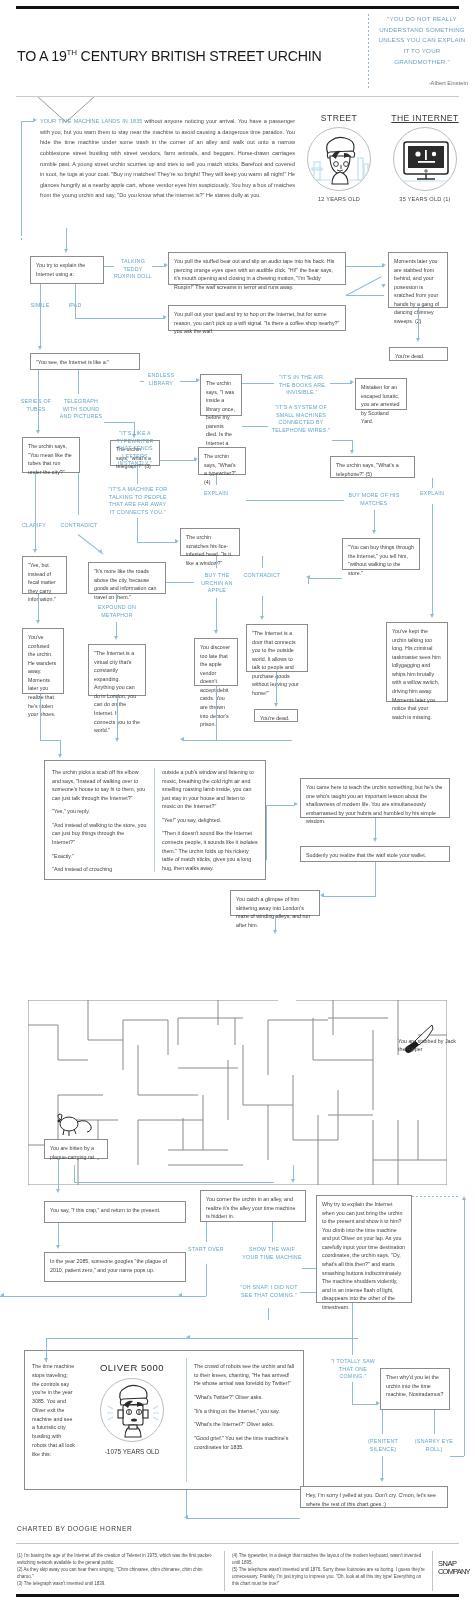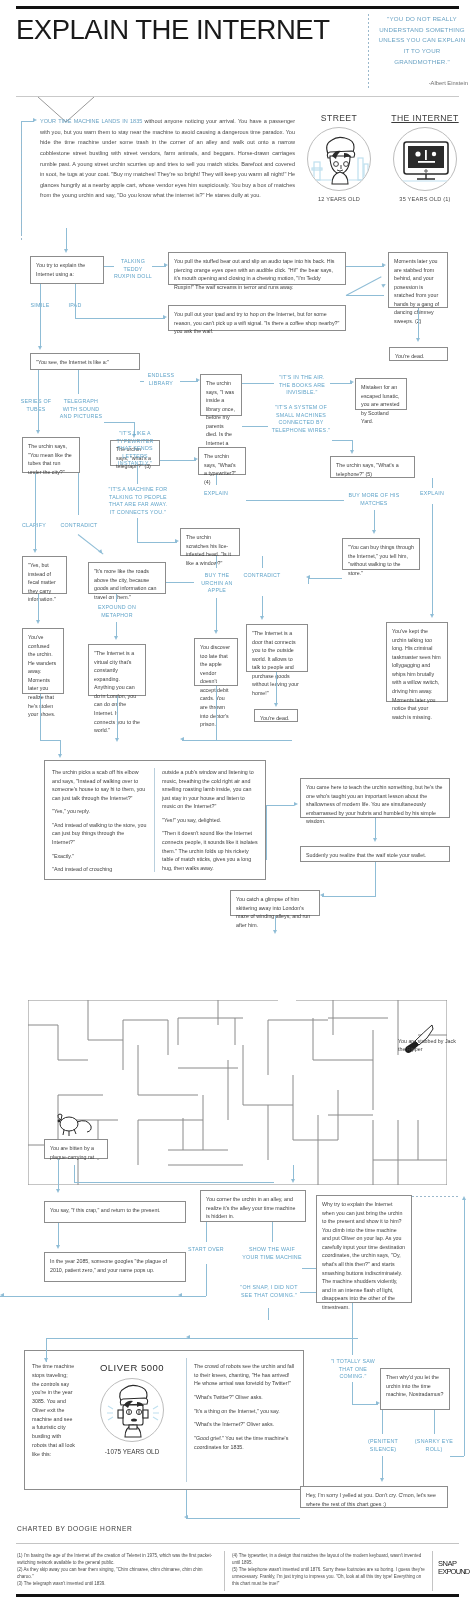--- a/index.html
+++ b/index.html
@@ -98,7 +98,6 @@
 <div class="page">
 
   <div id="top-rule"></div>
-  <div id="title-main">EXPLAIN THE INTERNET</div>
   <div id="quote-divider"></div>
   <div id="quote">"YOU DO NOT REALLY UNDERSTAND SOMETHING UNLESS YOU CAN EXPLAIN IT TO YOUR GRANDMOTHER."</div>
   <div id="quote-attrib">-Albert Einstein</div>

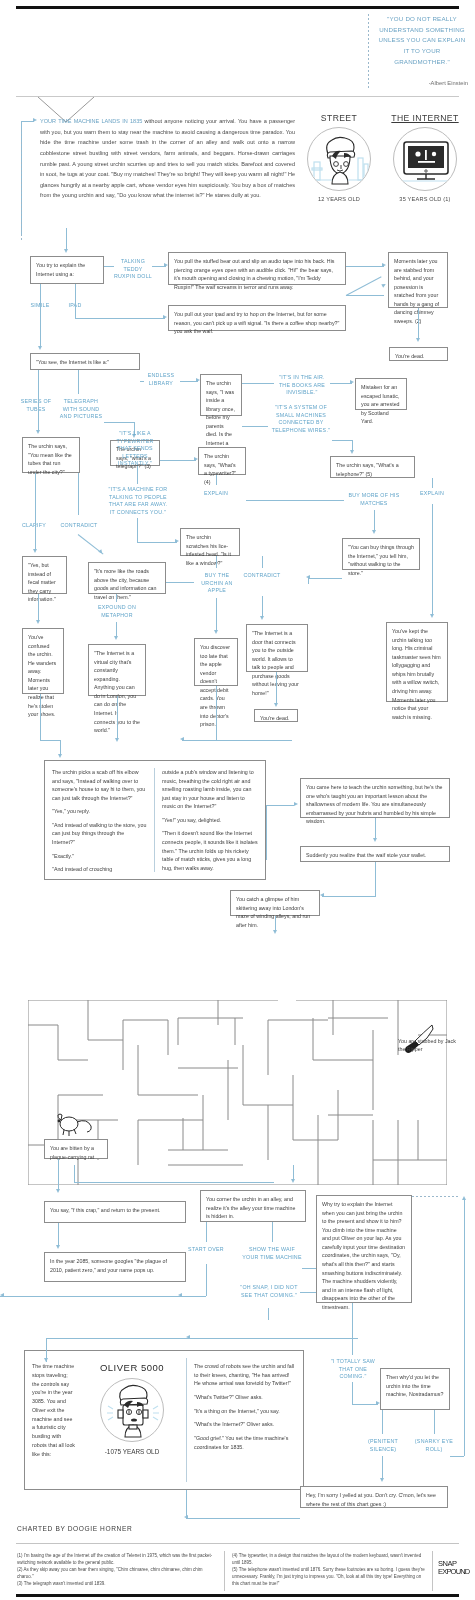--- a/index.html
+++ b/index.html
@@ -98,6 +98,7 @@
 <div class="page">
 
   <div id="top-rule"></div>
+  <div id="title-sub"><span>TO A 19</span><sup>TH</sup><span> CENTURY BRITISH STREET URCHIN</span></div>
   <div id="quote-divider"></div>
   <div id="quote">"YOU DO NOT REALLY UNDERSTAND SOMETHING UNLESS YOU CAN EXPLAIN IT TO YOUR GRANDMOTHER."</div>
   <div id="quote-attrib">-Albert Einstein</div>

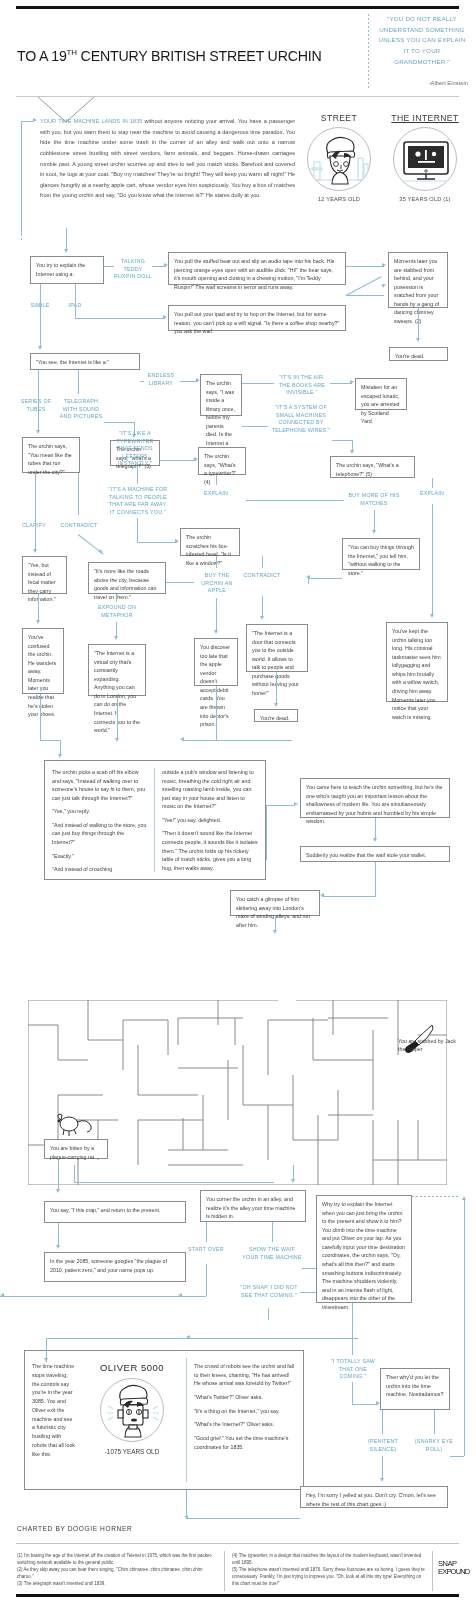--- a/index.html
+++ b/index.html
@@ -536,7 +536,7 @@
   <div id="foot-div2"></div>
   <div id="fastco">
     <div style="letter-spacing:-0.5px;">SNAP</div>
-    <div style="letter-spacing:-0.8px;">EXPOUND</div>
+    <div style="letter-spacing:-0.8px;">COMPANY</div>
   </div>
   <div id="bottom-rule"></div>
 

